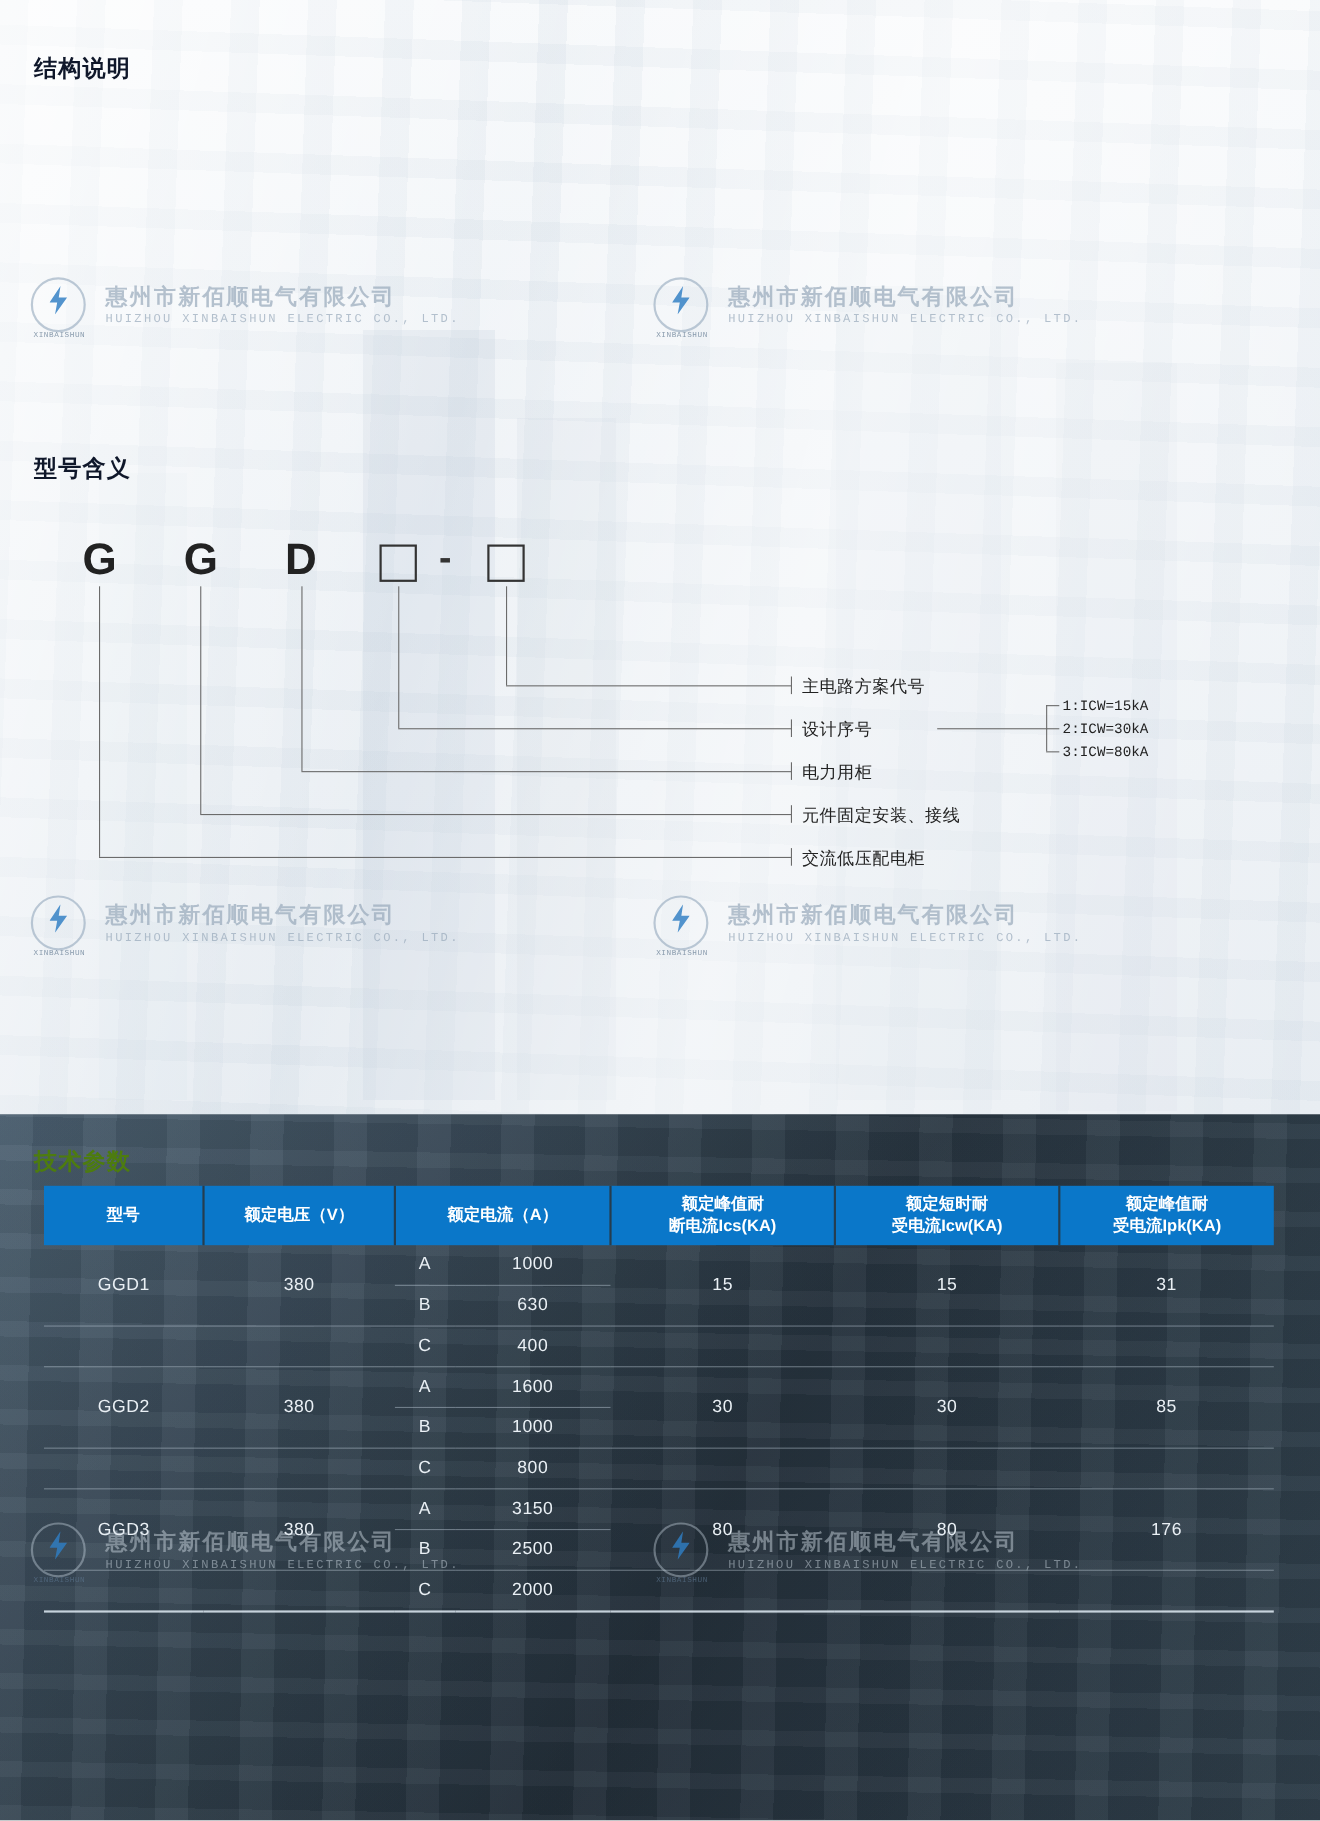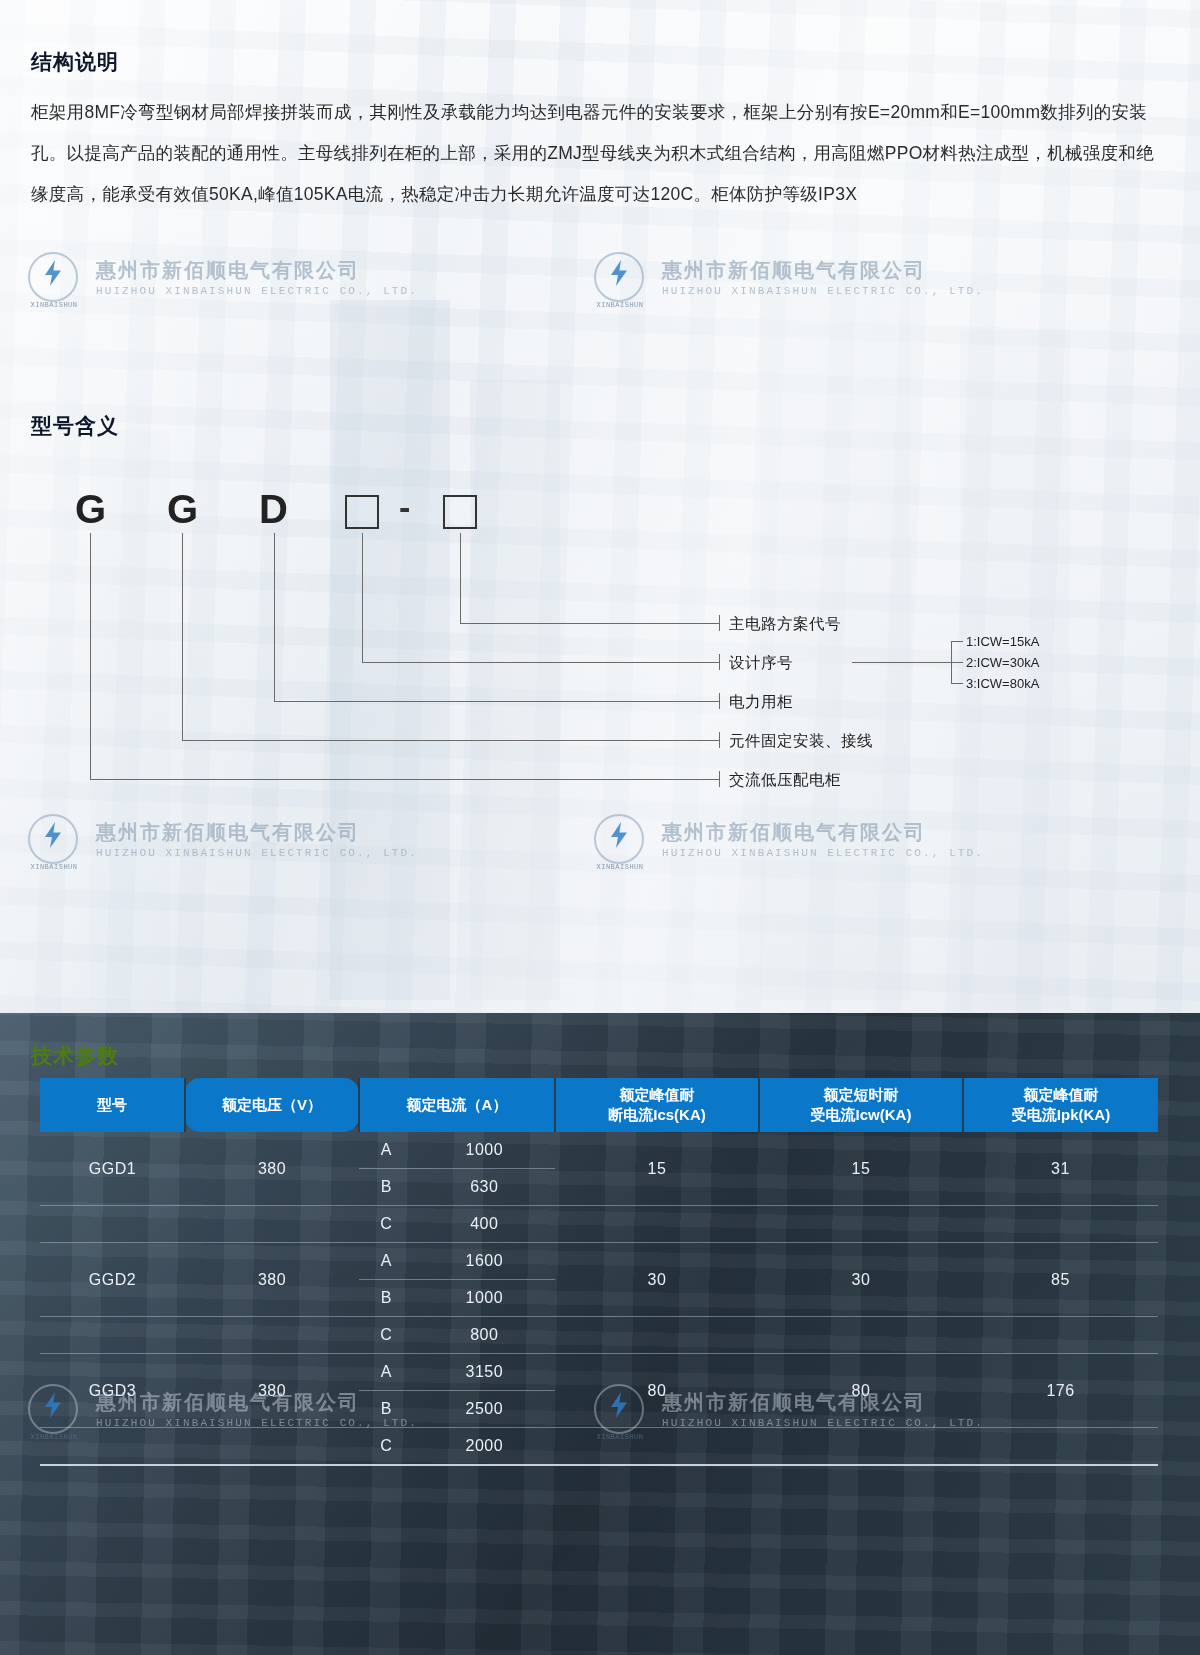--- a/index.html
+++ b/index.html
@@ -170,7 +170,6 @@
   </div>
 
   <div id="struct-title" class="section-title">结构说明</div>
-  <div class="body-text">柜架用8MF冷弯型钢材局部焊接拼装而成，其刚性及承载能力均达到电器元件的安装要求，框架上分别有按E=20mm和E=100mm数排列的安装孔。以提高产品的装配的通用性。主母线排列在柜的上部，采用的ZMJ型母线夹为积木式组合结构，用高阻燃PPO材料热注成型，机械强度和绝缘度高，能承受有效值50KA,峰值105KA电流，热稳定冲击力长期允许温度可达120C。柜体防护等级IP3X</div>
 
   <div class="wm" style="left:26px;top:250px;">
     <div class="wm-logo">

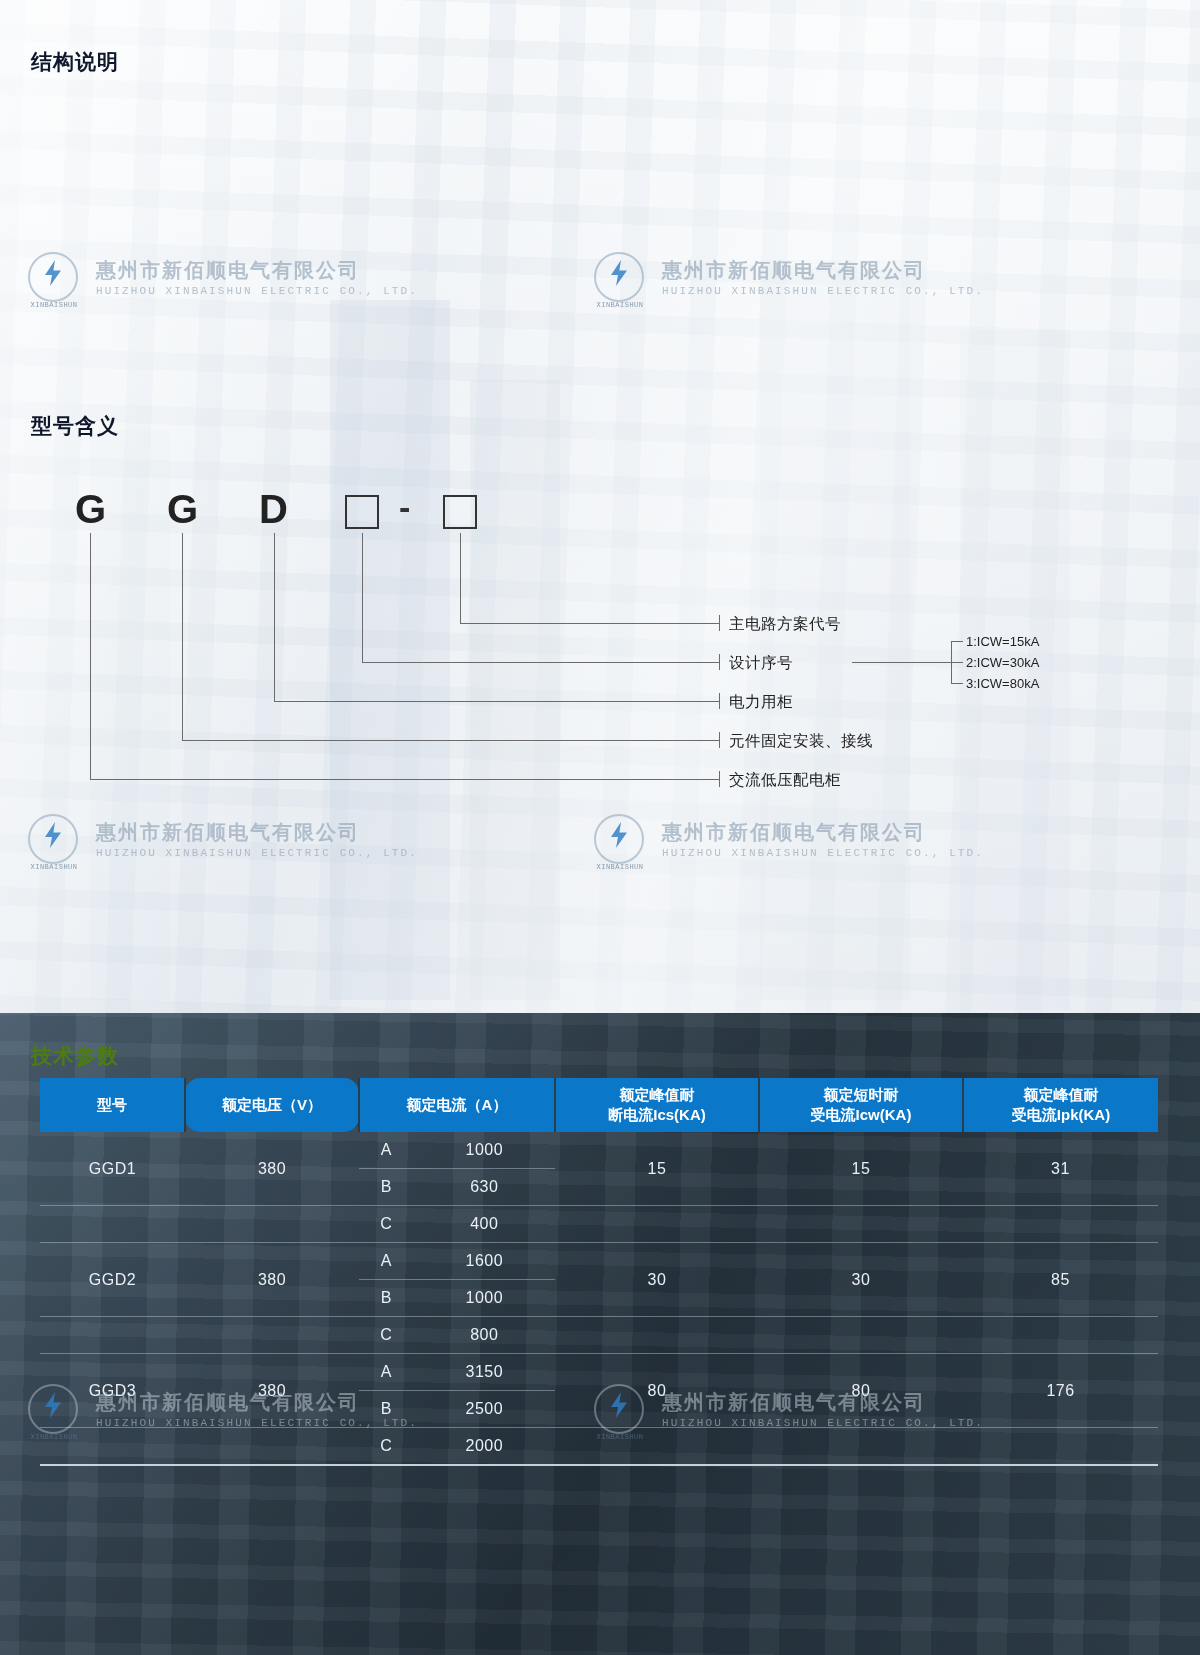--- a/index.html
+++ b/index.html
@@ -108,7 +108,7 @@
     position:absolute;font-size:15.5px;color:#222;white-space:nowrap;letter-spacing:0.5px;
   }
   .sub-lbl{
-    position:absolute;font-size:13px;color:#222;white-space:nowrap;
+    position:absolute;font-size:13px;color:#222;white-space:nowrap;font-family:Liberation Mono, monospace;
   }
 
   

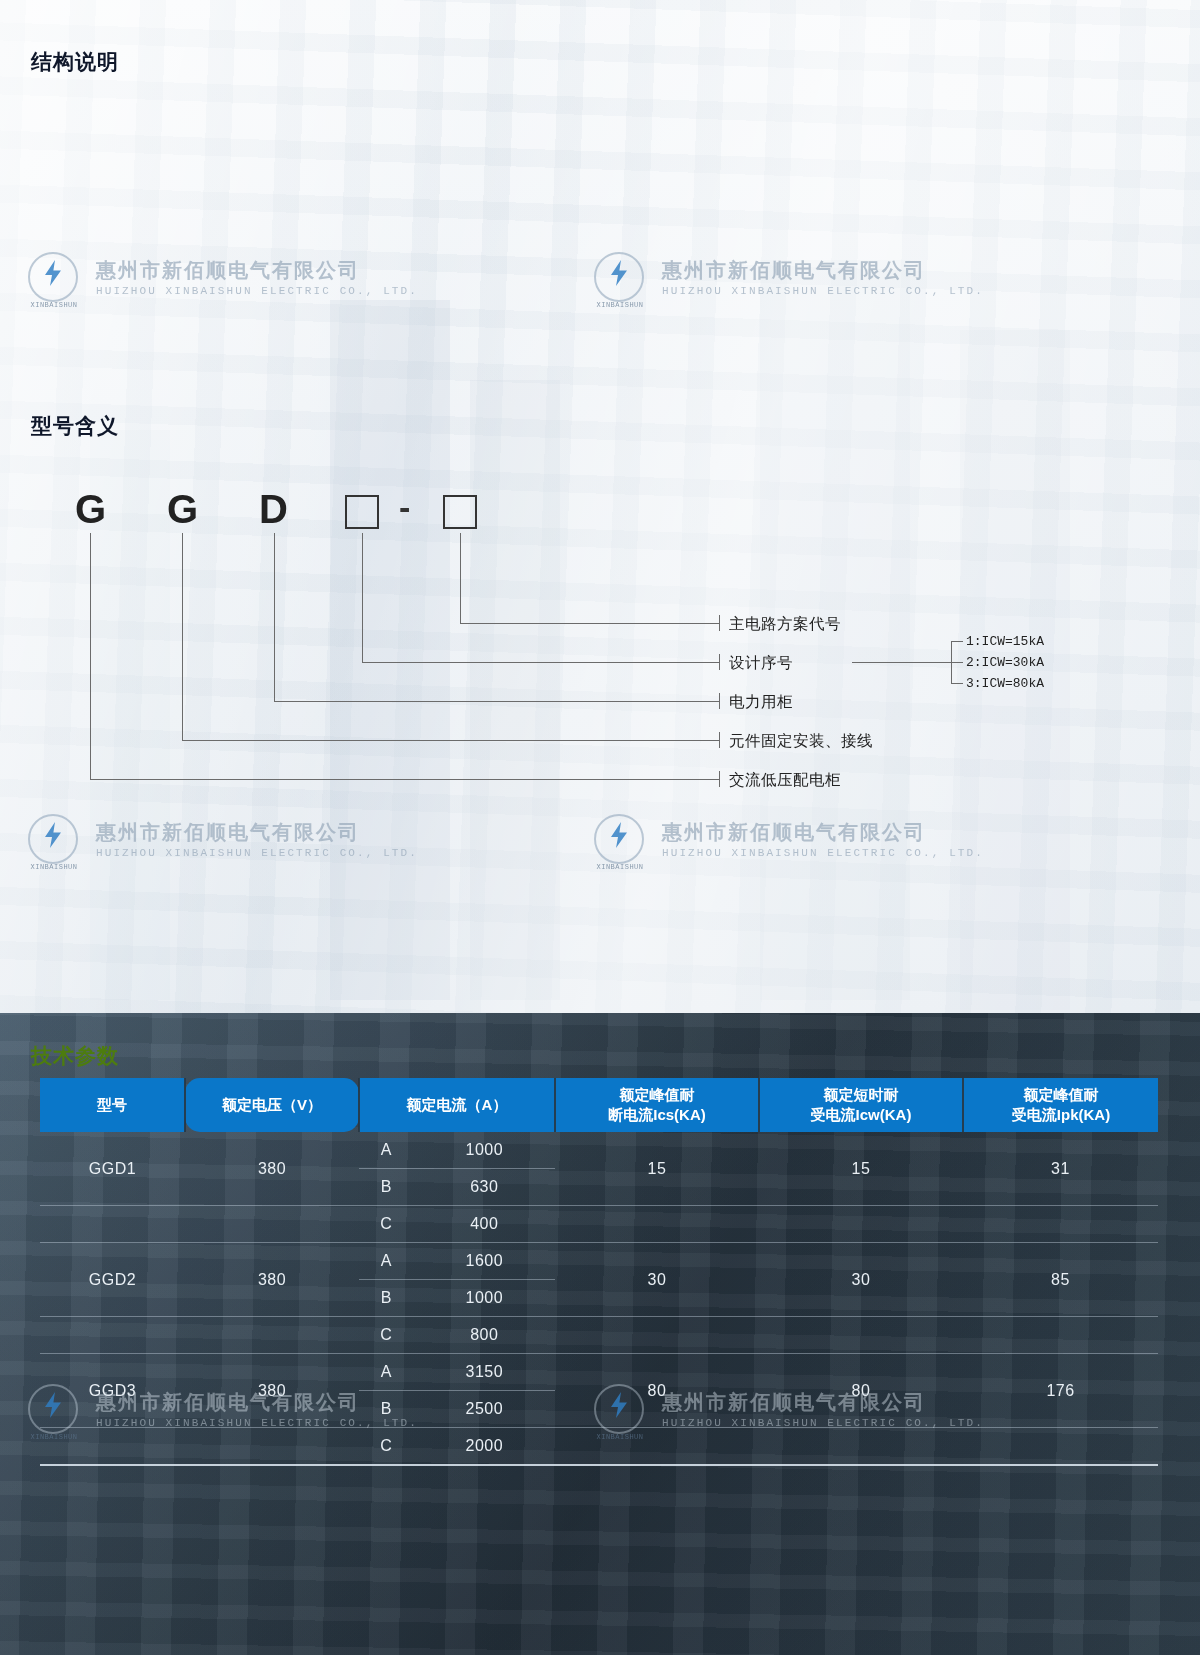--- a/index.html
+++ b/index.html
@@ -149,7 +149,7 @@
   table.spec tr.last td{border-bottom:2px solid rgba(225,235,245,0.85);}
   td.nb{border-bottom:none;}
   .col-model{width:140px;}
-  .col-volt{width:168px;border-radius:15px;}
+  .col-volt{width:168px;}
   .col-curr-letter{width:72px;}
   .col-curr-val{width:152px;}
   .col-ics{width:198px;}

